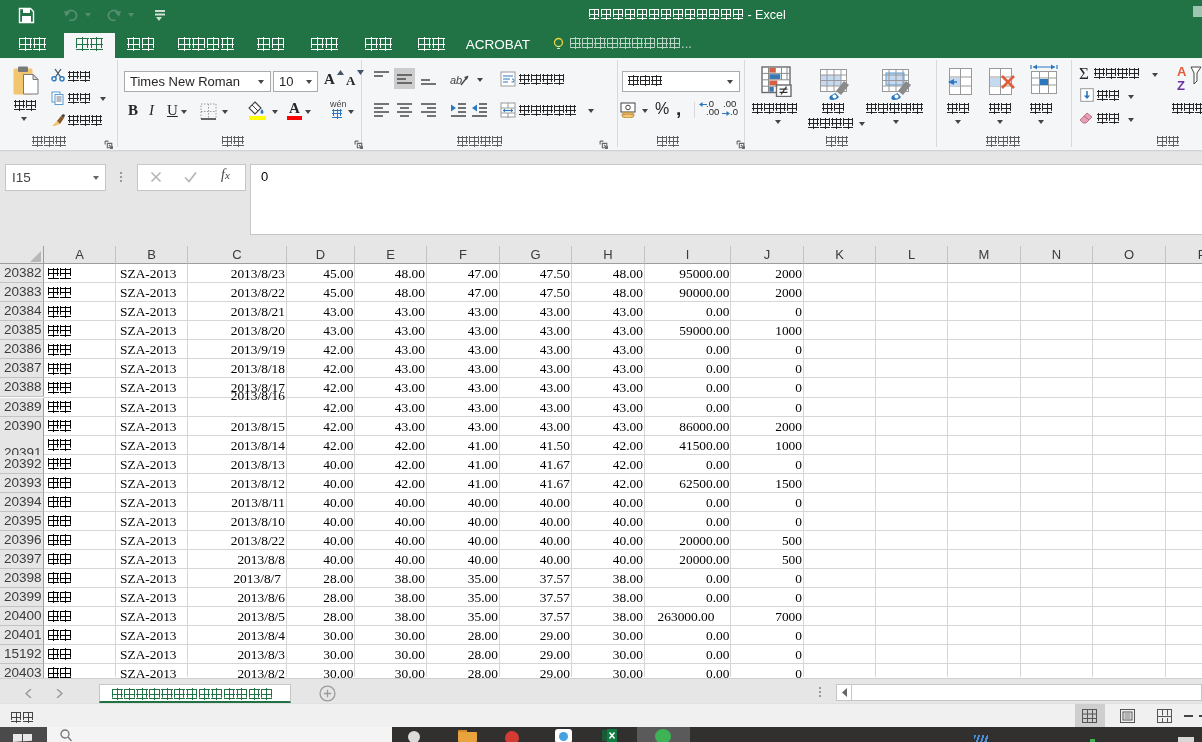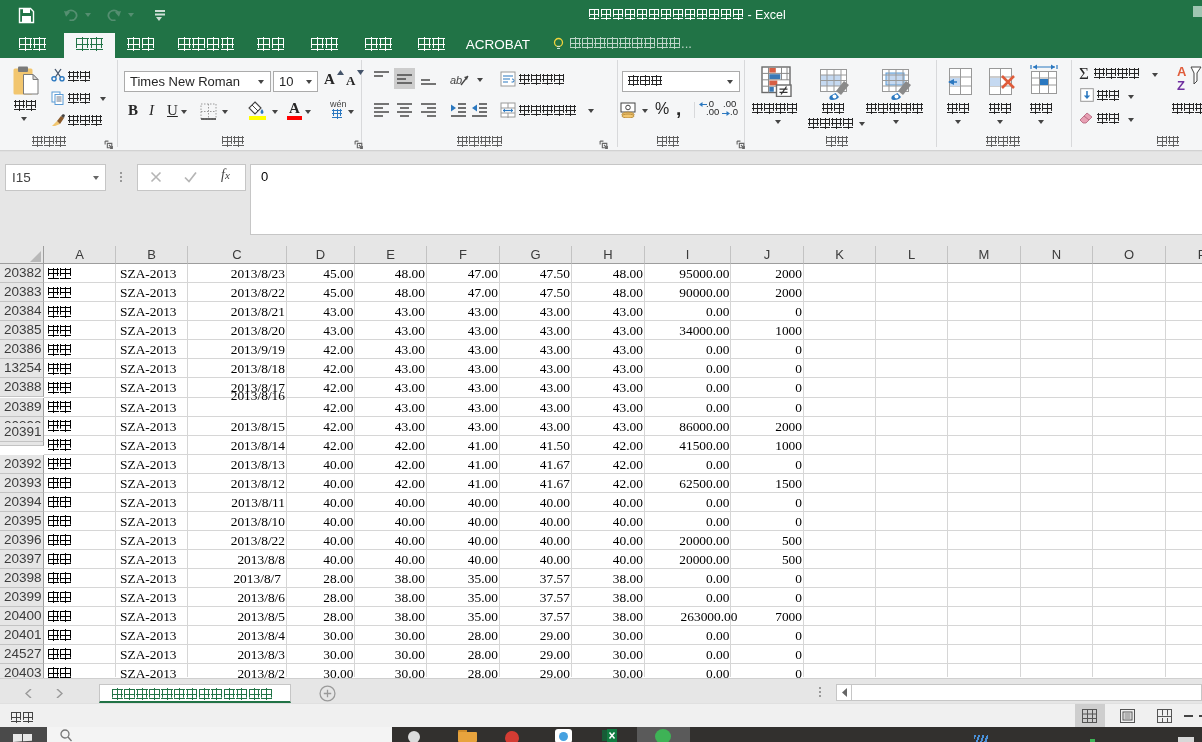--- a/index.html
+++ b/index.html
@@ -450,7 +450,7 @@
 <div class="cell num" style="left:427px;top:75.39px;width:71px">43.00</div>
 <div class="cell num" style="left:500px;top:75.39px;width:70px">43.00</div>
 <div class="cell num" style="left:572px;top:75.39px;width:71px">43.00</div>
-<div class="cell num" style="left:645px;top:75.39px;width:84.5px">34000.00</div>
+<div class="cell num" style="left:645px;top:75.39px;width:84.5px">59000.00</div>
 <div class="cell num" style="left:731px;top:75.39px;width:71px">1000</div>
 <div class="rowhdr" style="top:94.42px;height:19.03px;line-height:18.03px">20386</div>
 <div class="abs" style="left:44px;top:112.45px;width:1158px;height:1px;background:#d6d6d6"></div>

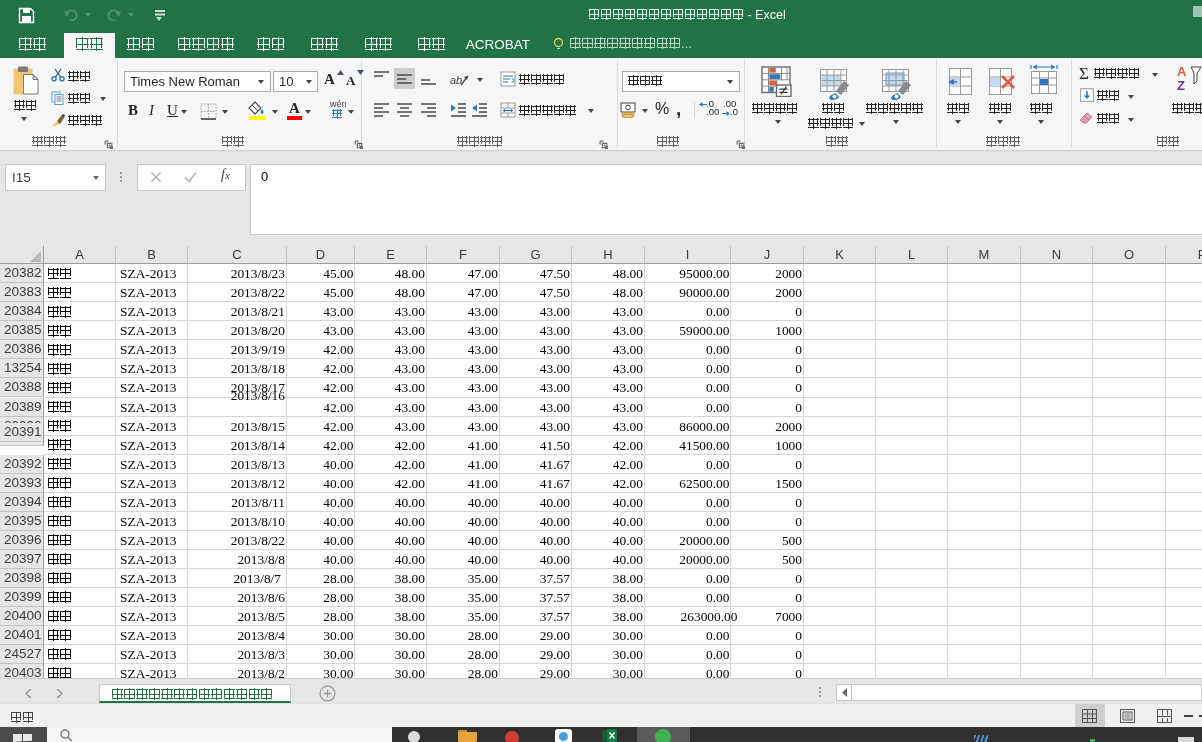--- a/index.html
+++ b/index.html
@@ -464,7 +464,7 @@
 <div class="cell num" style="left:572px;top:94.42px;width:71px">43.00</div>
 <div class="cell num" style="left:645px;top:94.42px;width:84.5px">0.00</div>
 <div class="cell num" style="left:731px;top:94.42px;width:71px">0</div>
-<div class="rowhdr" style="top:113.45px;height:19.03px;line-height:18.03px">13254</div>
+<div class="rowhdr" style="top:113.45px;height:19.03px;line-height:18.03px">20387</div>
 <div class="abs" style="left:44px;top:131.48px;width:1158px;height:1px;background:#d6d6d6"></div>
 <div class="cell" style="left:47px;top:113.45px;font-size:13px"><i class="c"></i><i class="c"></i></div>
 <div class="cell" style="left:120px;top:113.45px">SZA-2013</div>

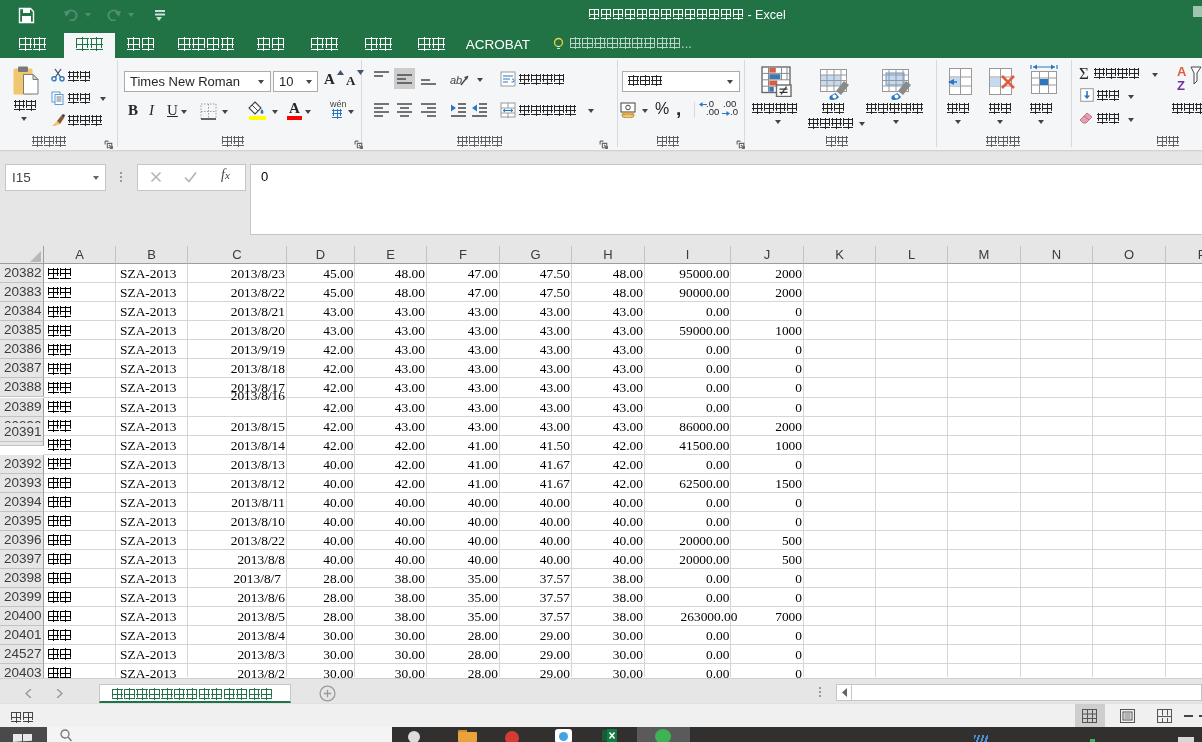--- a/index.html
+++ b/index.html
@@ -512,7 +512,7 @@
 <div class="cell num" style="left:572px;top:170.54px;width:71px">43.00</div>
 <div class="cell num" style="left:645px;top:170.54px;width:84.5px">86000.00</div>
 <div class="cell num" style="left:731px;top:170.54px;width:71px">2000</div>
-<div class="rowhdr" style="top:177px;height:19.03px;line-height:18.03px">20391</div>
+<div class="rowhdr" style="top:198px;height:19.03px;line-height:18.03px">20391</div>
 <div class="abs" style="left:44px;top:207.60px;width:1158px;height:1px;background:#d6d6d6"></div>
 <div class="cell" style="left:47px;top:189.57px;font-size:13px"><i class="c"></i><i class="c"></i></div>
 <div class="cell" style="left:120px;top:189.57px">SZA-2013</div>

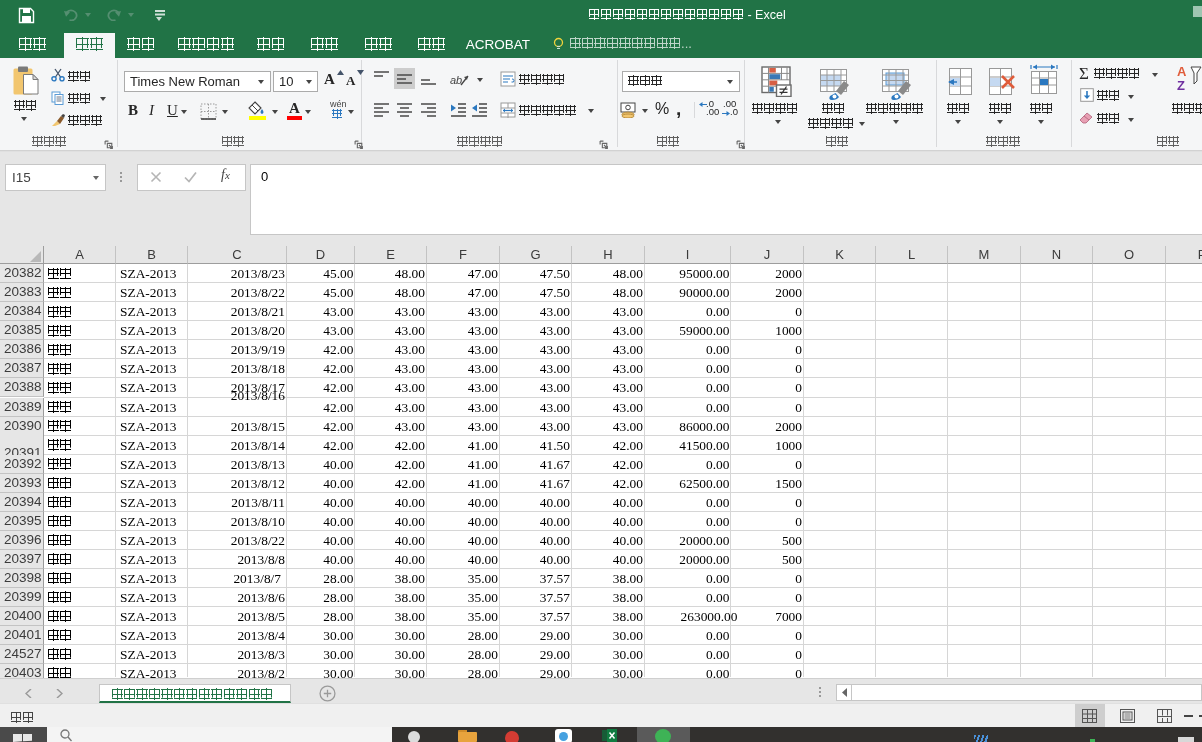--- a/index.html
+++ b/index.html
@@ -630,7 +630,7 @@
 <div class="cell num" style="left:427px;top:360.84px;width:71px">35.00</div>
 <div class="cell num" style="left:500px;top:360.84px;width:70px">37.57</div>
 <div class="cell num" style="left:572px;top:360.84px;width:71px">38.00</div>
-<div class="cell num" style="left:653px;top:360.84px;width:84.5px">263000.00</div>
+<div class="cell num" style="left:630px;top:360.84px;width:84.5px">263000.00</div>
 <div class="cell num" style="left:731px;top:360.84px;width:71px">7000</div>
 <div class="rowhdr" style="top:379.87px;height:19.03px;line-height:18.03px">20401</div>
 <div class="abs" style="left:44px;top:397.90px;width:1158px;height:1px;background:#d6d6d6"></div>

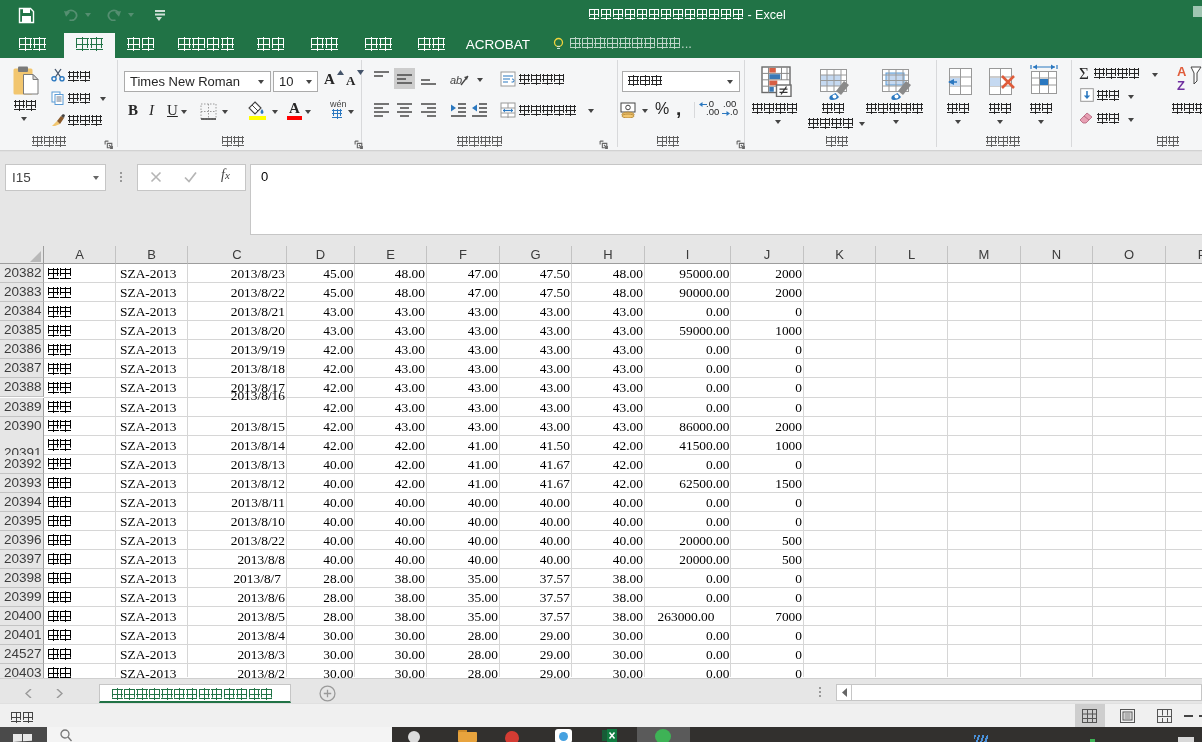--- a/index.html
+++ b/index.html
@@ -644,7 +644,7 @@
 <div class="cell num" style="left:572px;top:379.87px;width:71px">30.00</div>
 <div class="cell num" style="left:645px;top:379.87px;width:84.5px">0.00</div>
 <div class="cell num" style="left:731px;top:379.87px;width:71px">0</div>
-<div class="rowhdr" style="top:398.90px;height:19.03px;line-height:18.03px">24527</div>
+<div class="rowhdr" style="top:398.90px;height:19.03px;line-height:18.03px">15192</div>
 <div class="abs" style="left:44px;top:416.93px;width:1158px;height:1px;background:#d6d6d6"></div>
 <div class="cell" style="left:47px;top:398.90px;font-size:13px"><i class="c"></i><i class="c"></i></div>
 <div class="cell" style="left:120px;top:398.90px">SZA-2013</div>

